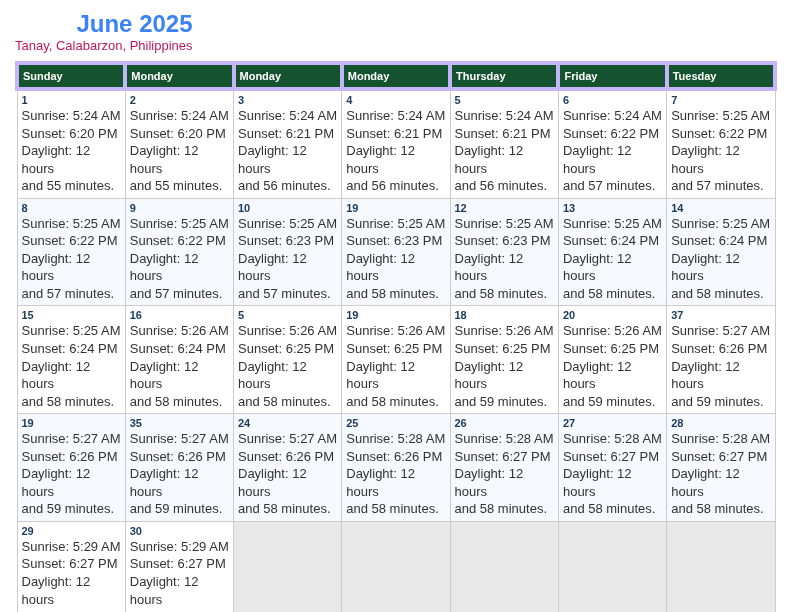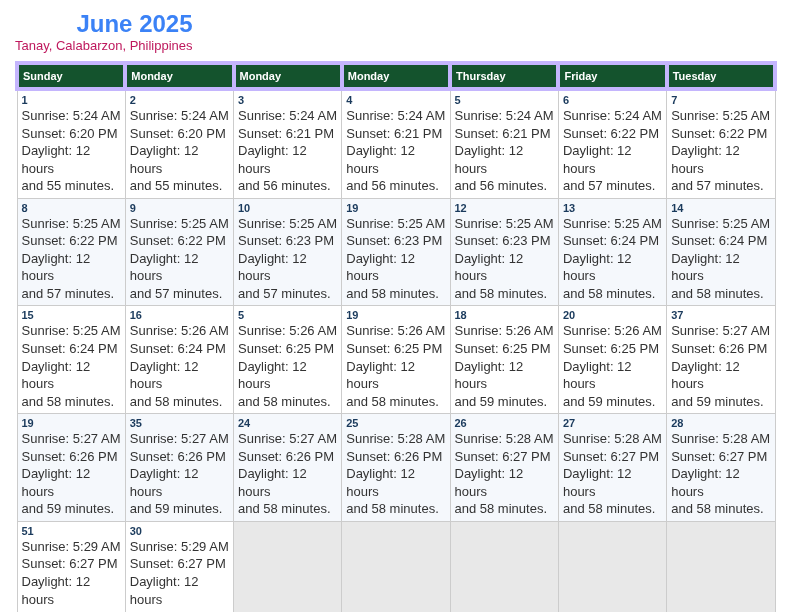--- a/index.html
+++ b/index.html
@@ -241,7 +241,7 @@
         </tr>
         <tr>
           <td>
-            <span class="day-num">51</span>
+            <span class="day-num">29</span>
             <div class="day-info">Sunrise: 5:29 AM<br>Sunset: 6:27 PM<br>Daylight: 12 hours<br>and 58 minutes.</div>
           </td>
           <td>

